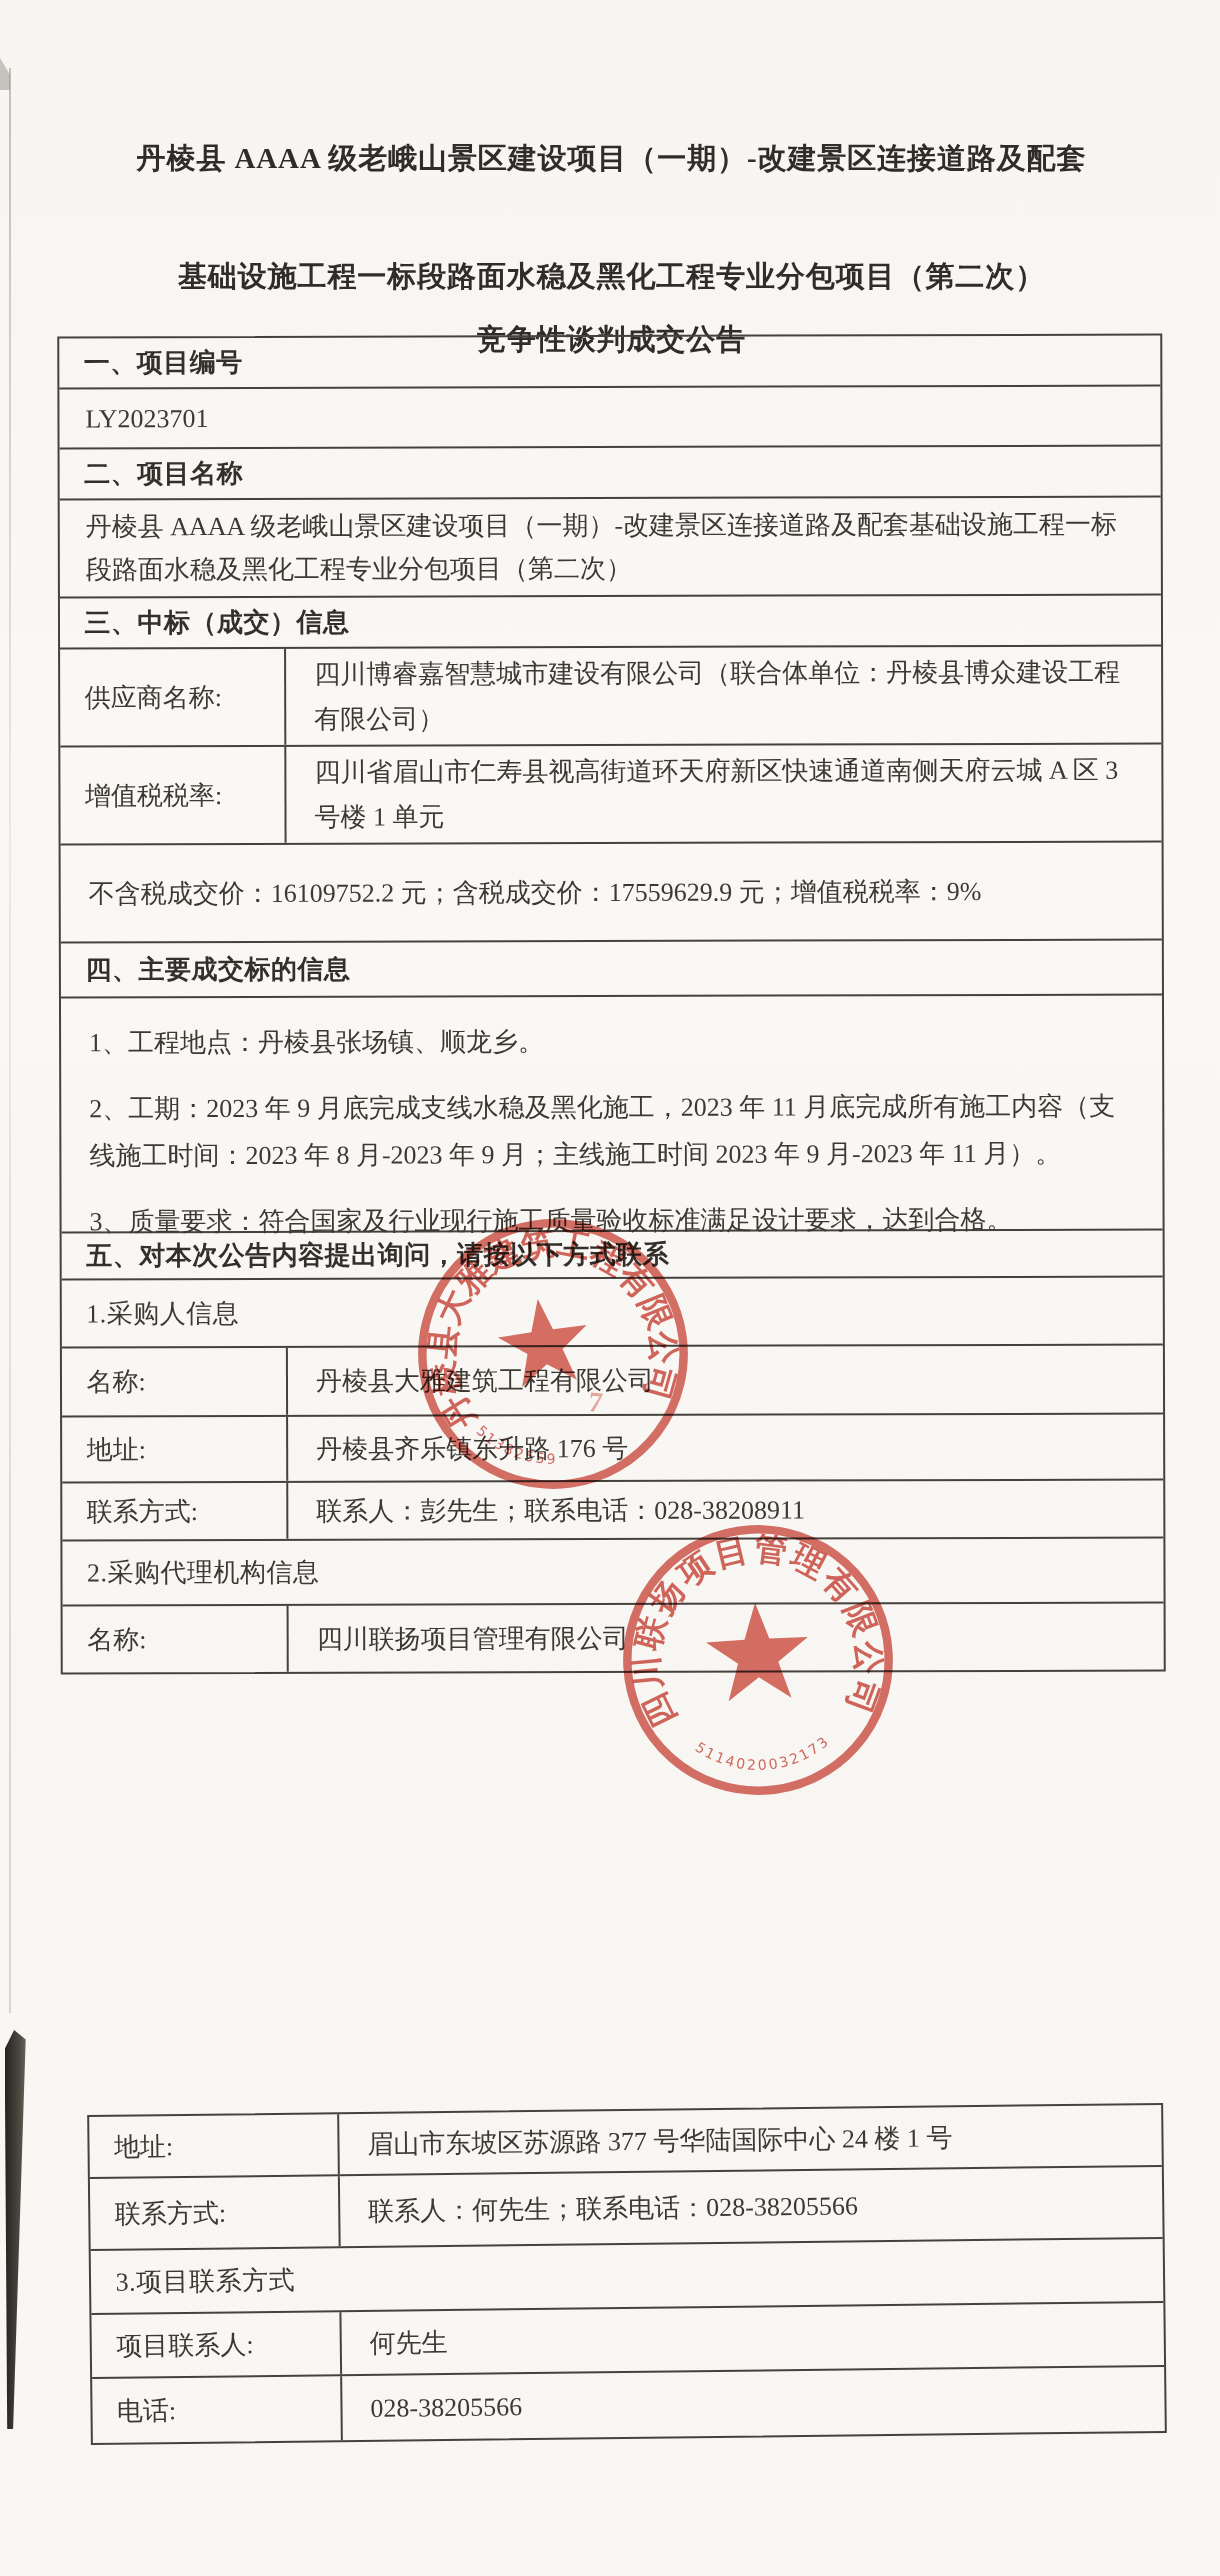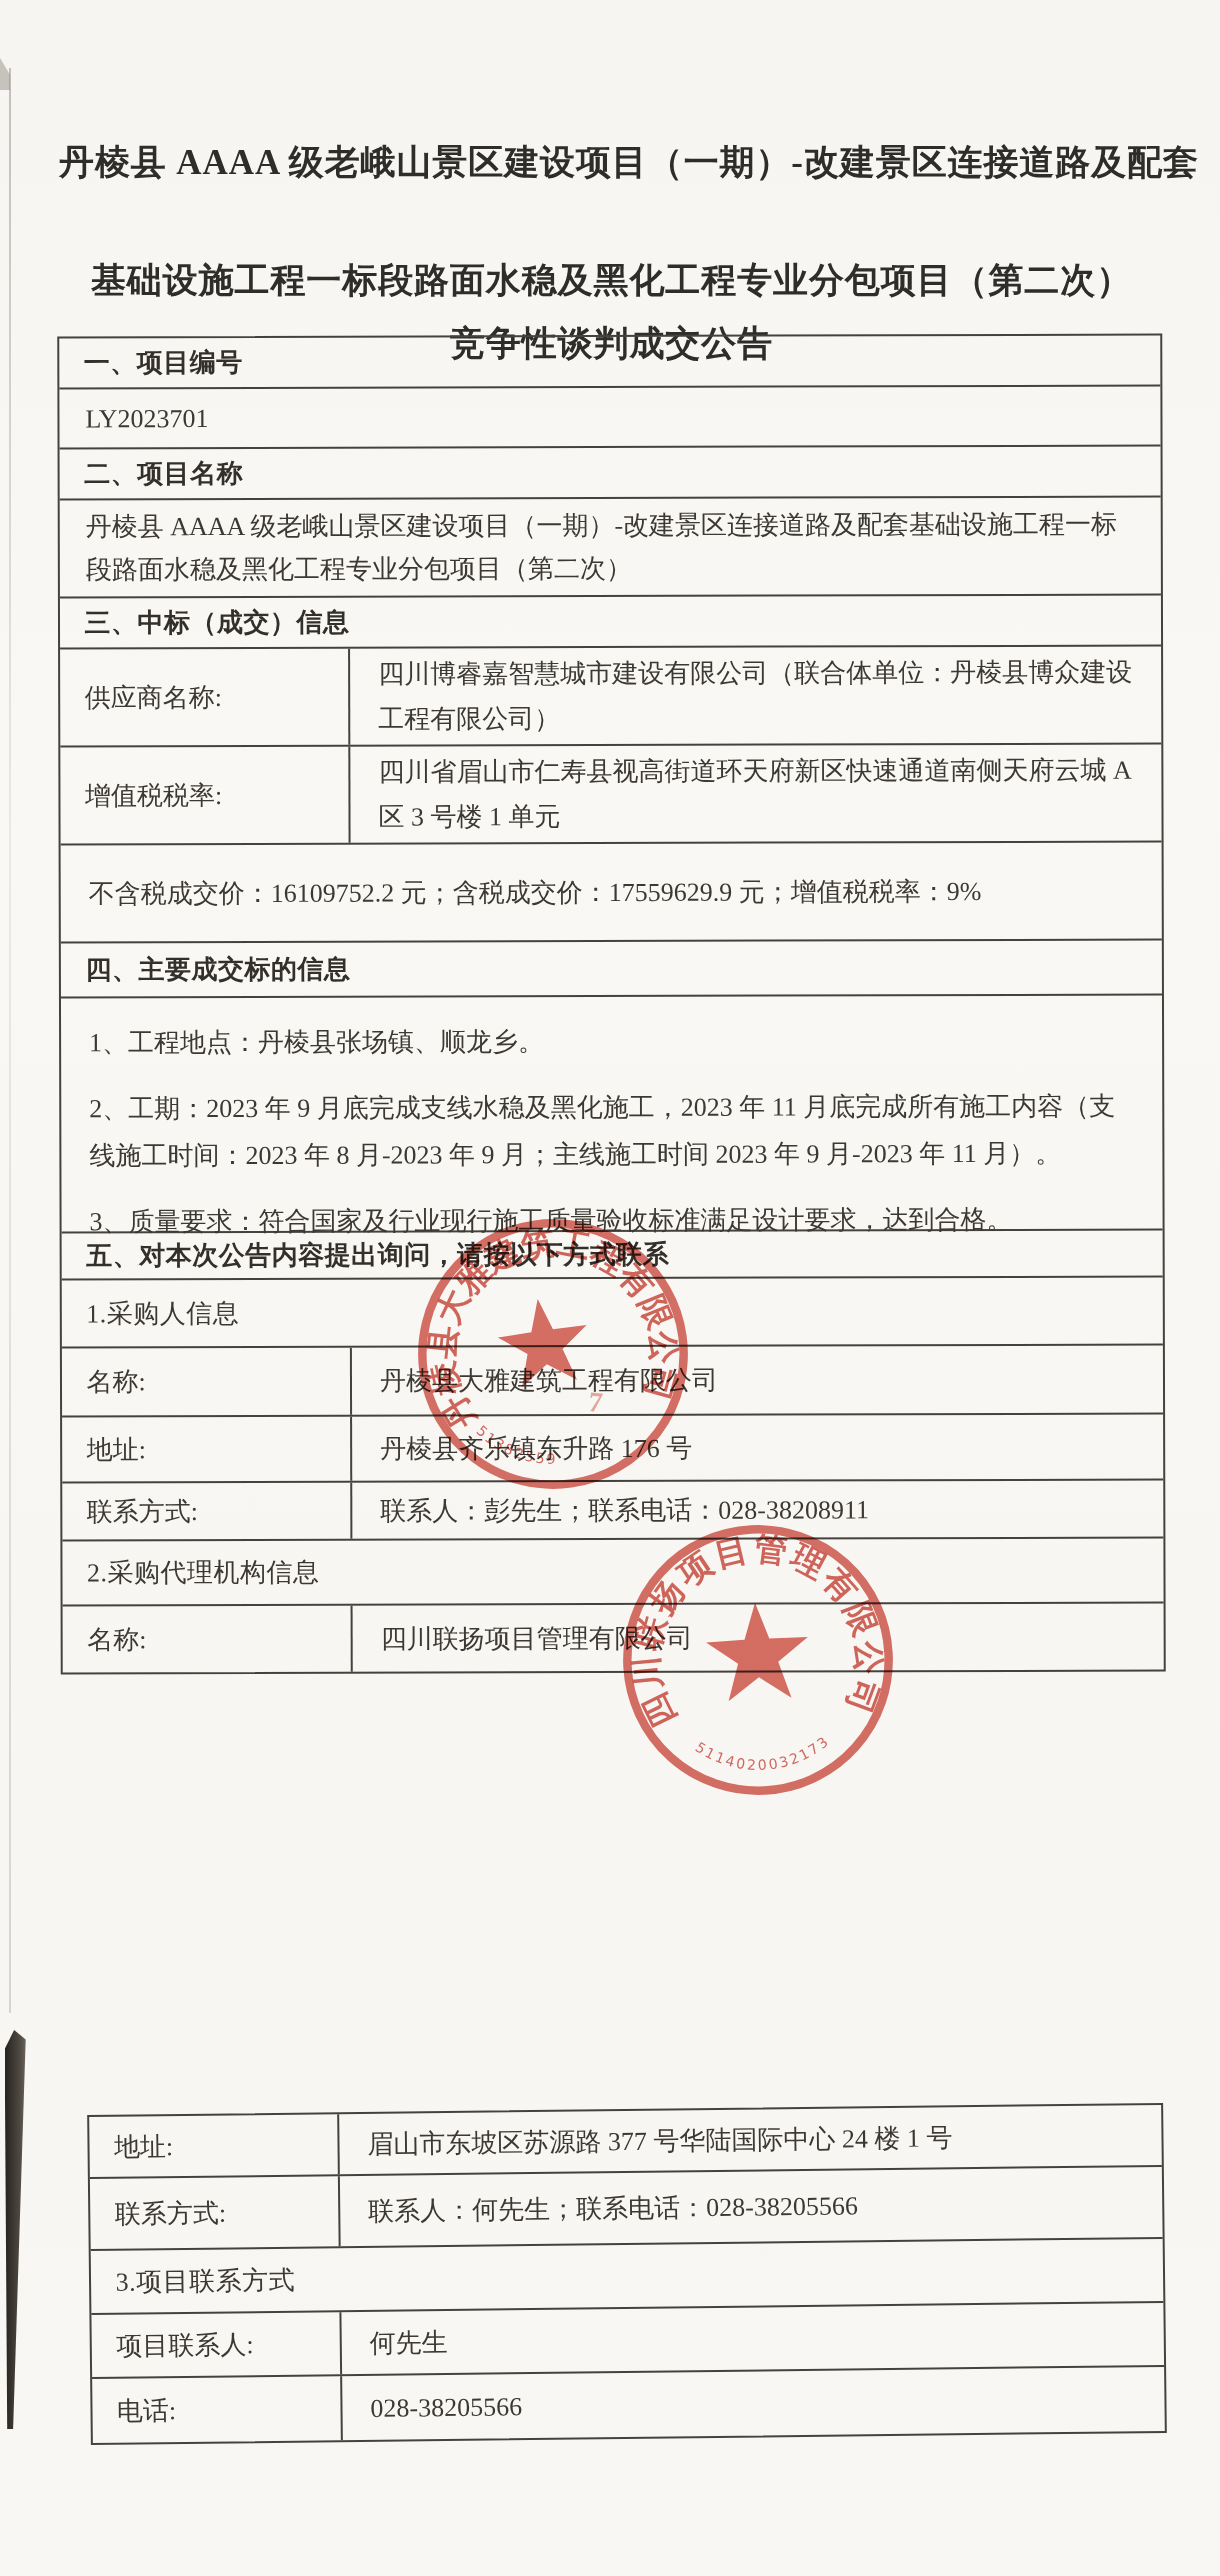--- a/index.html
+++ b/index.html
@@ -32,7 +32,7 @@
   
   .title {
     position:absolute; left:59px; width:1105px; text-align:center;
-    font-weight:bold; font-size:35px; letter-spacing:0.9px; color:#2f2d2a;
+    font-weight:bold; font-size:29px; letter-spacing:0.9px; color:#2f2d2a;
     white-space:nowrap;
   }
   #title-line1 { top:139px; }

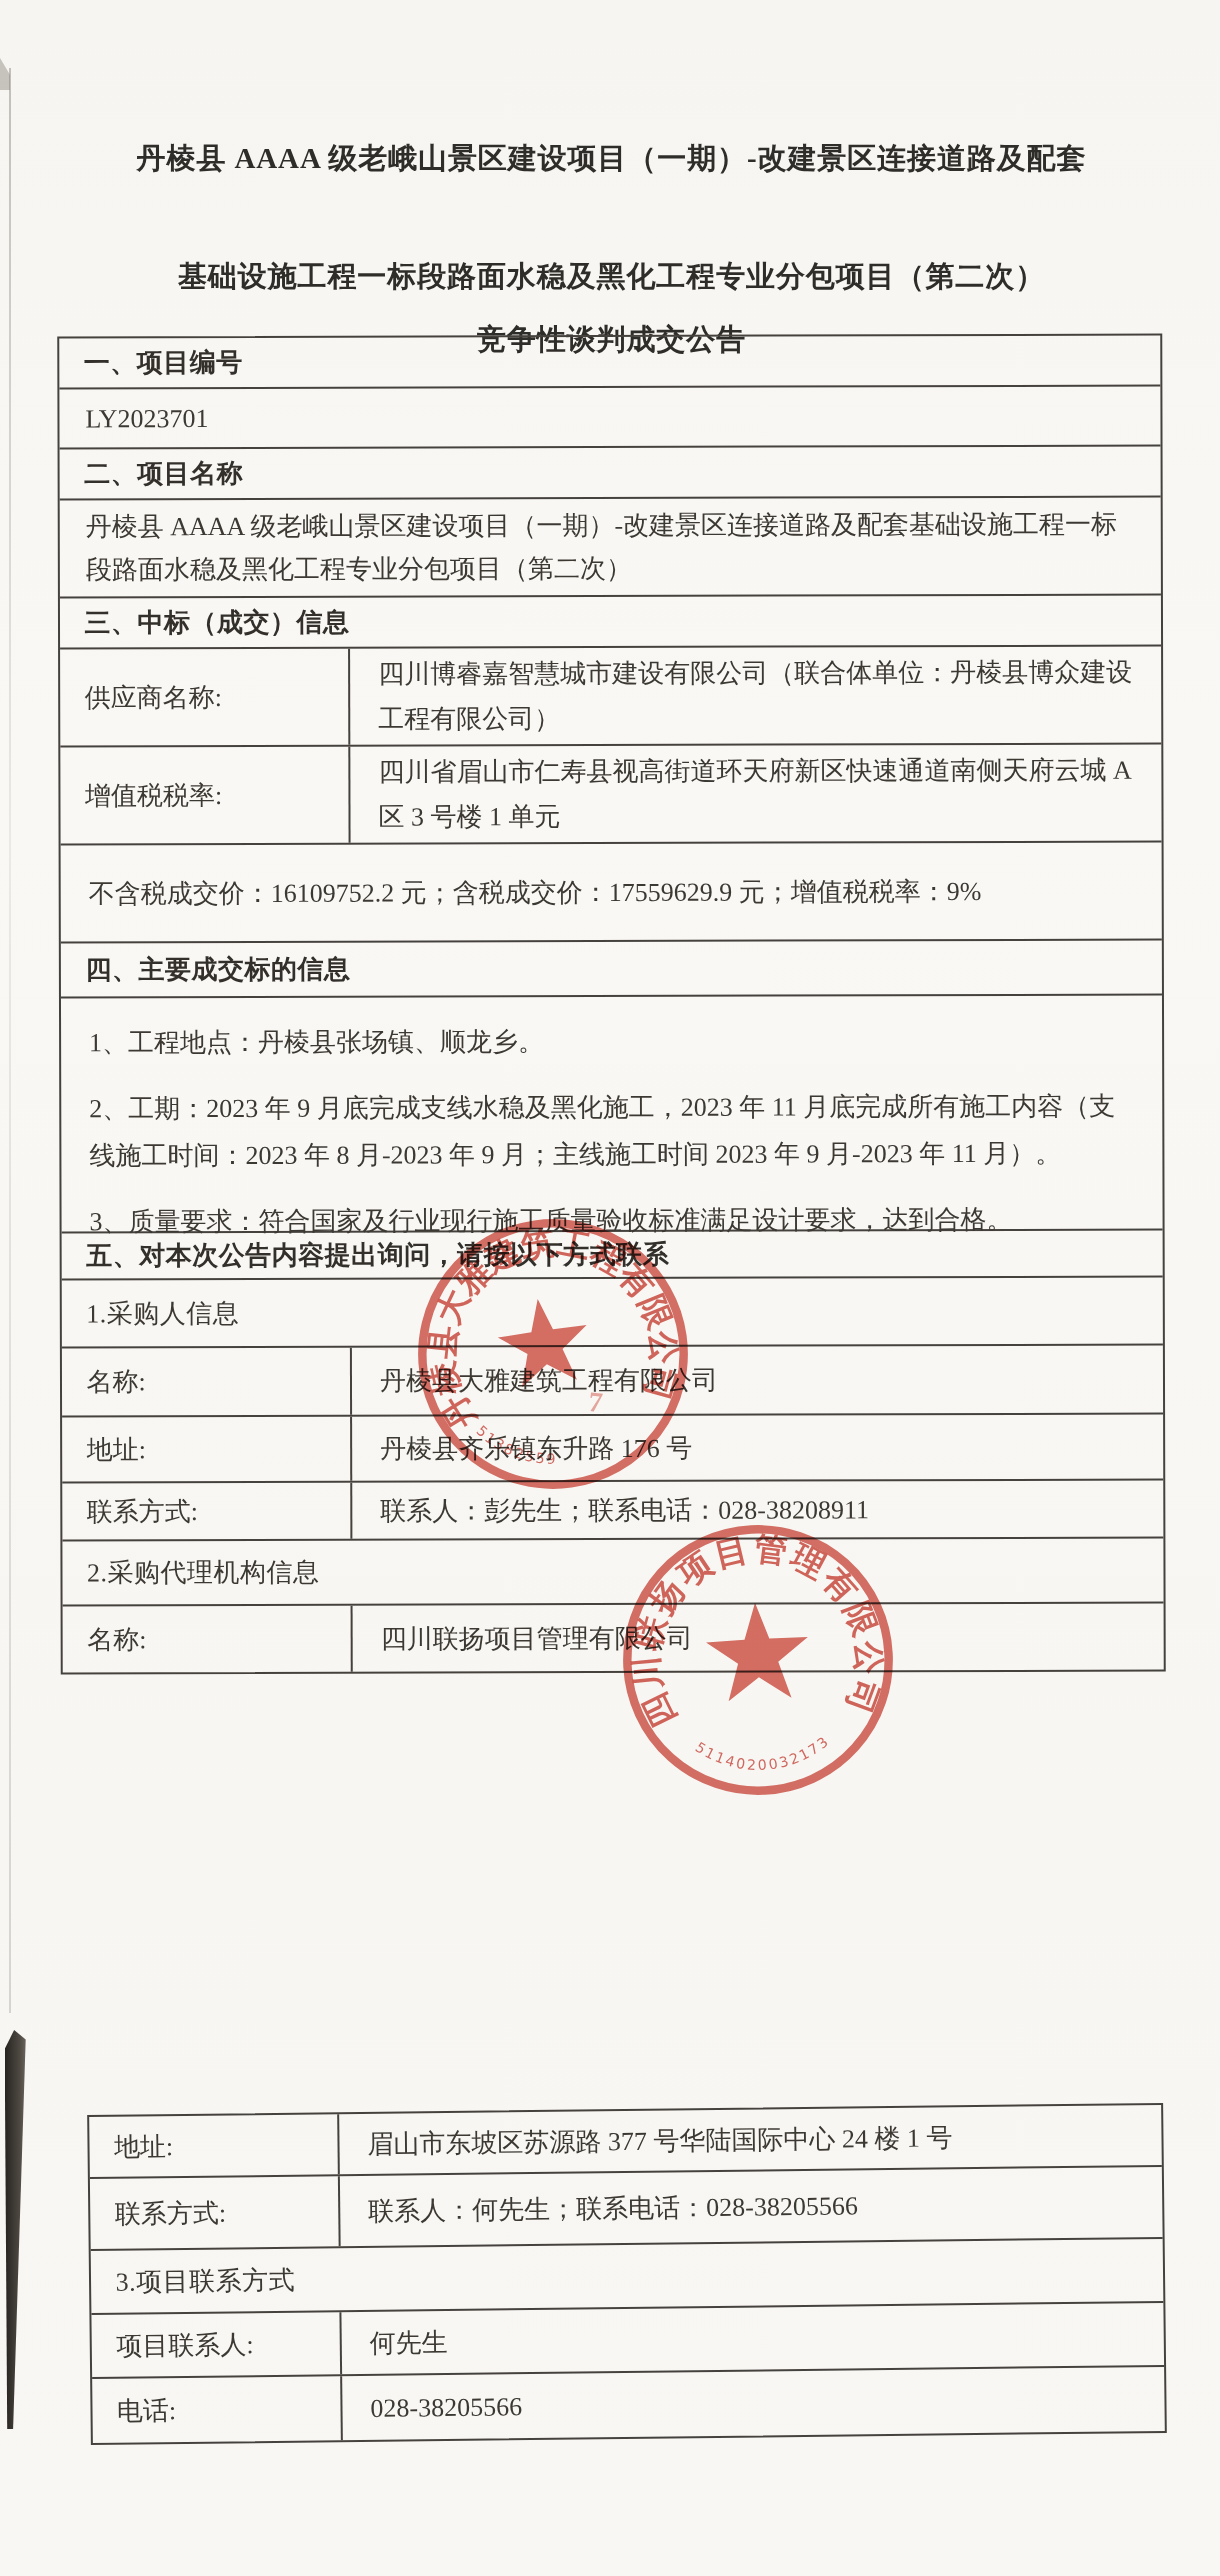--- a/index.html
+++ b/index.html
@@ -55,7 +55,7 @@
     font-size:26px; line-height:43px; color:#3c3933;
   }
   .tlabel {
-    width:290px; flex:none; border-right:2.8px solid #45423e;
+    width:226px; flex:none; border-right:2.8px solid #45423e;
     display:flex; align-items:center; padding:0 9.4px 0 24.5px;
     font-size:26px; color:#3c3933; white-space:nowrap; overflow:hidden;
   }

